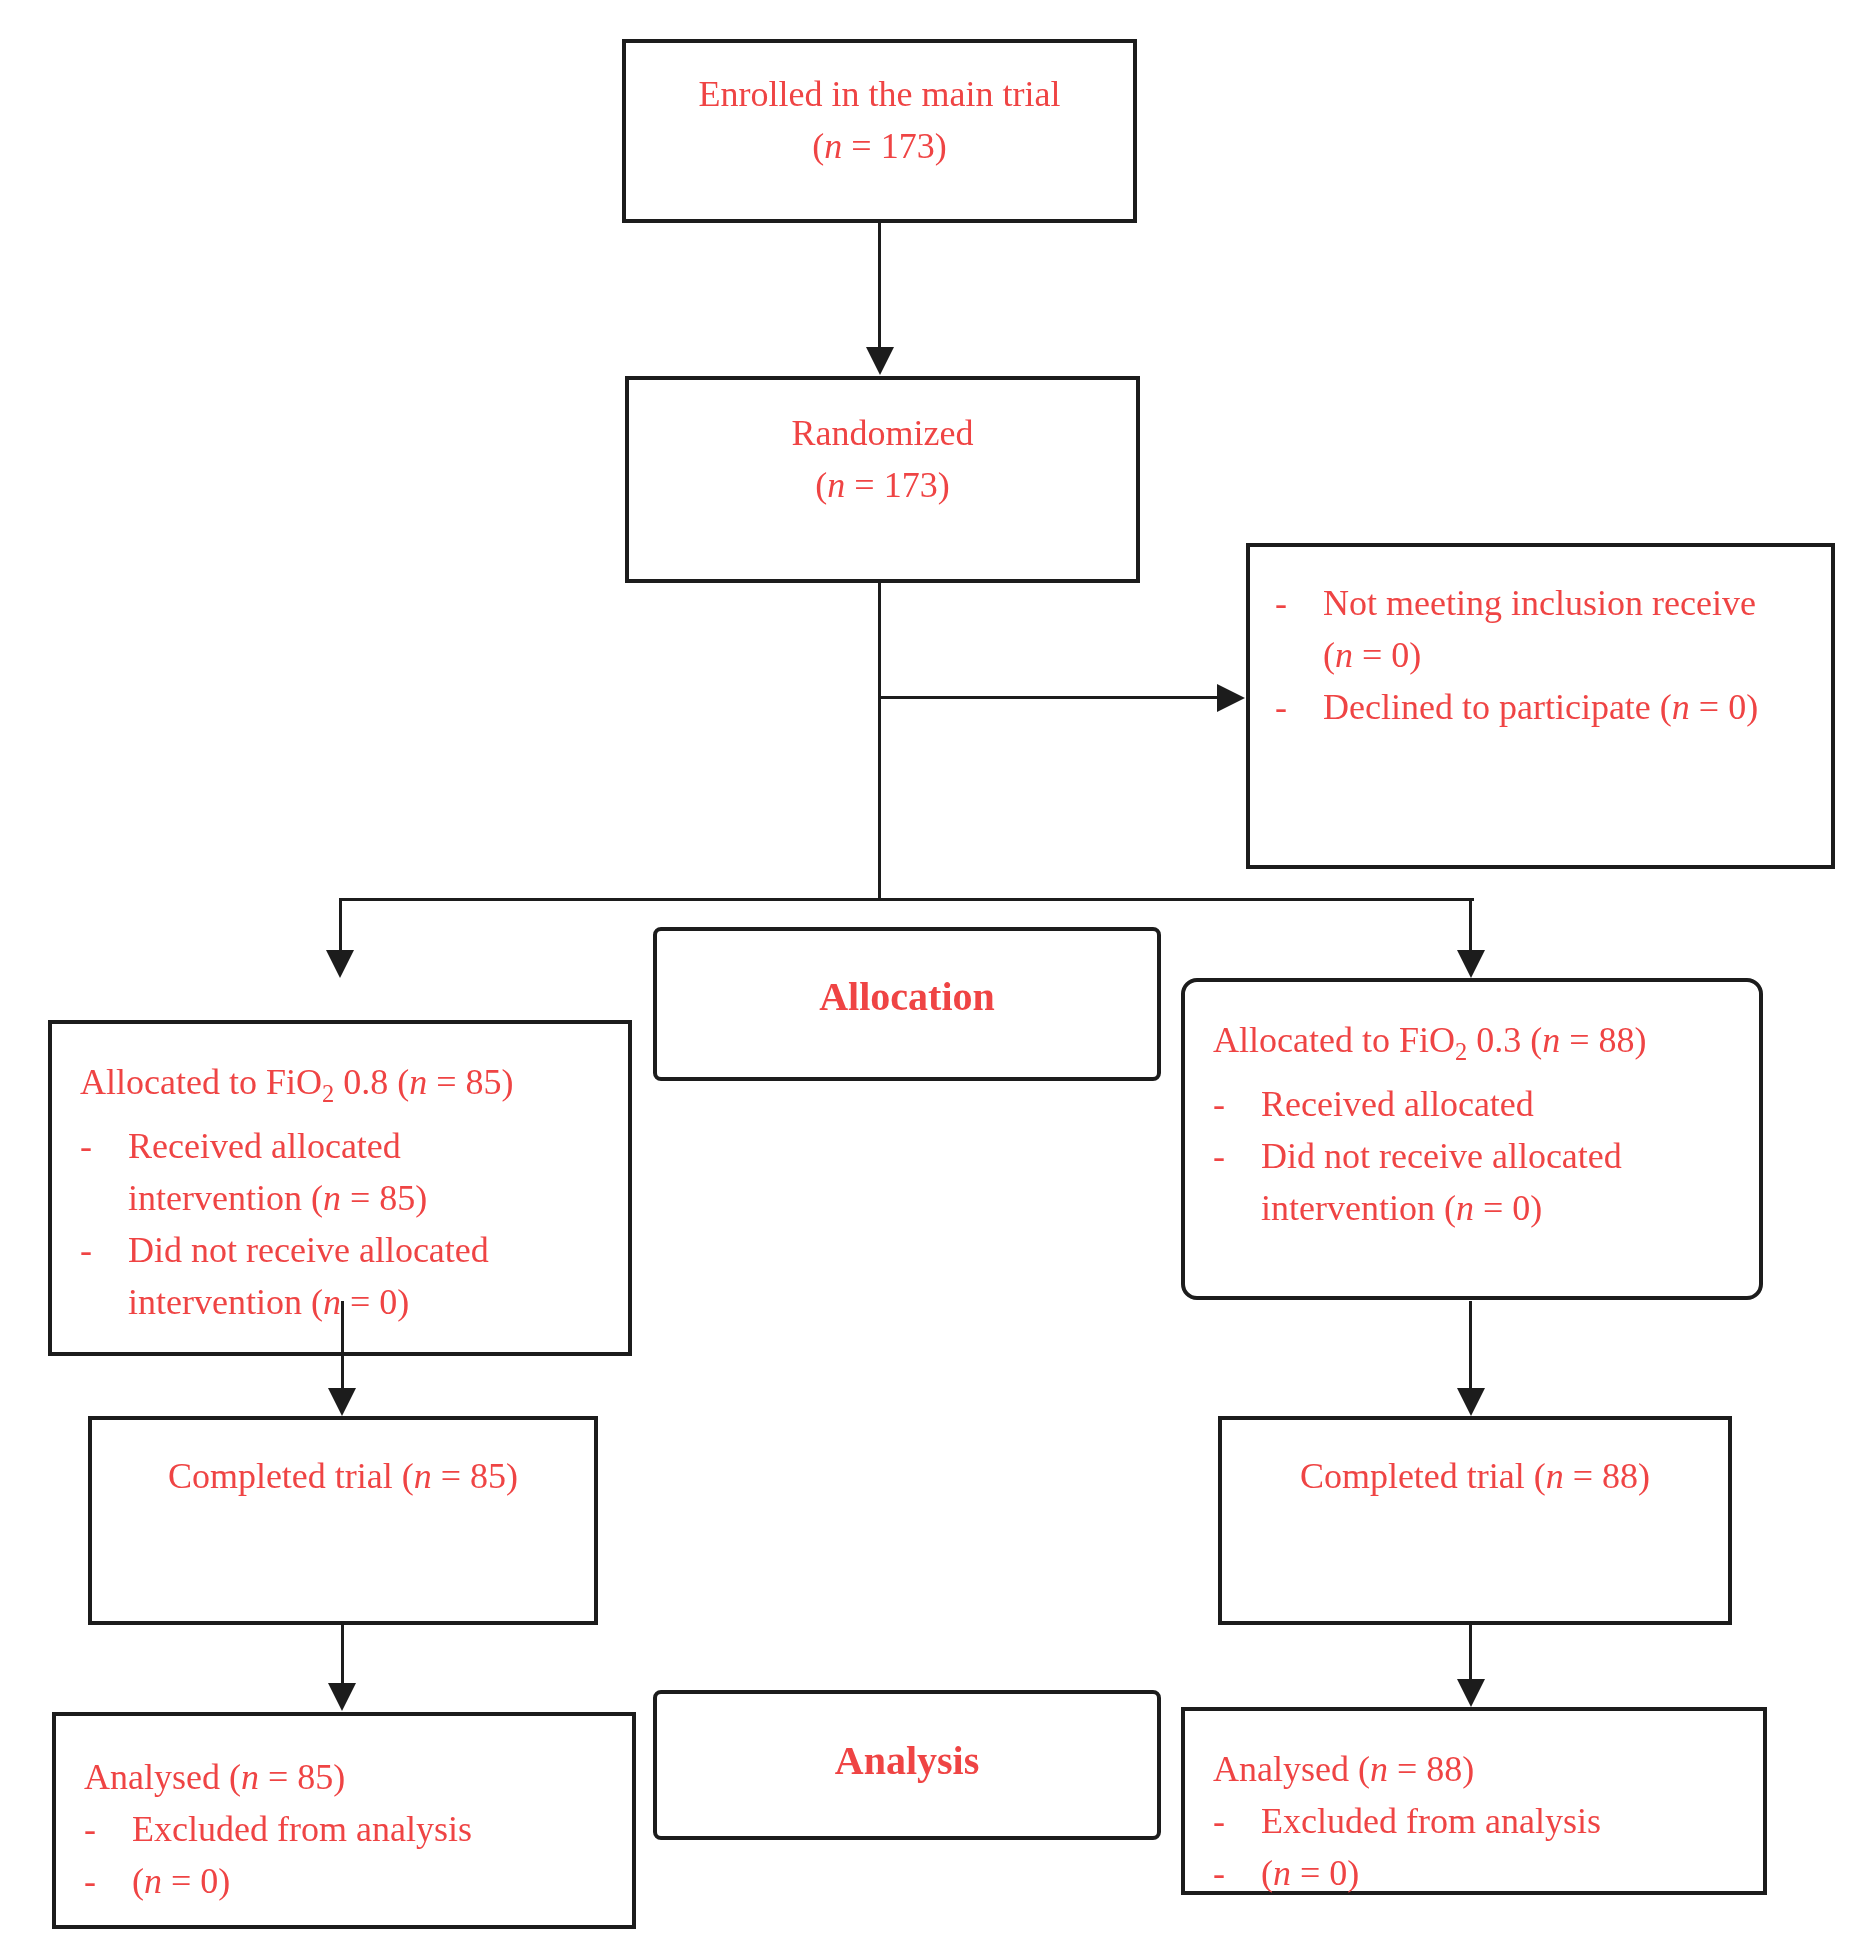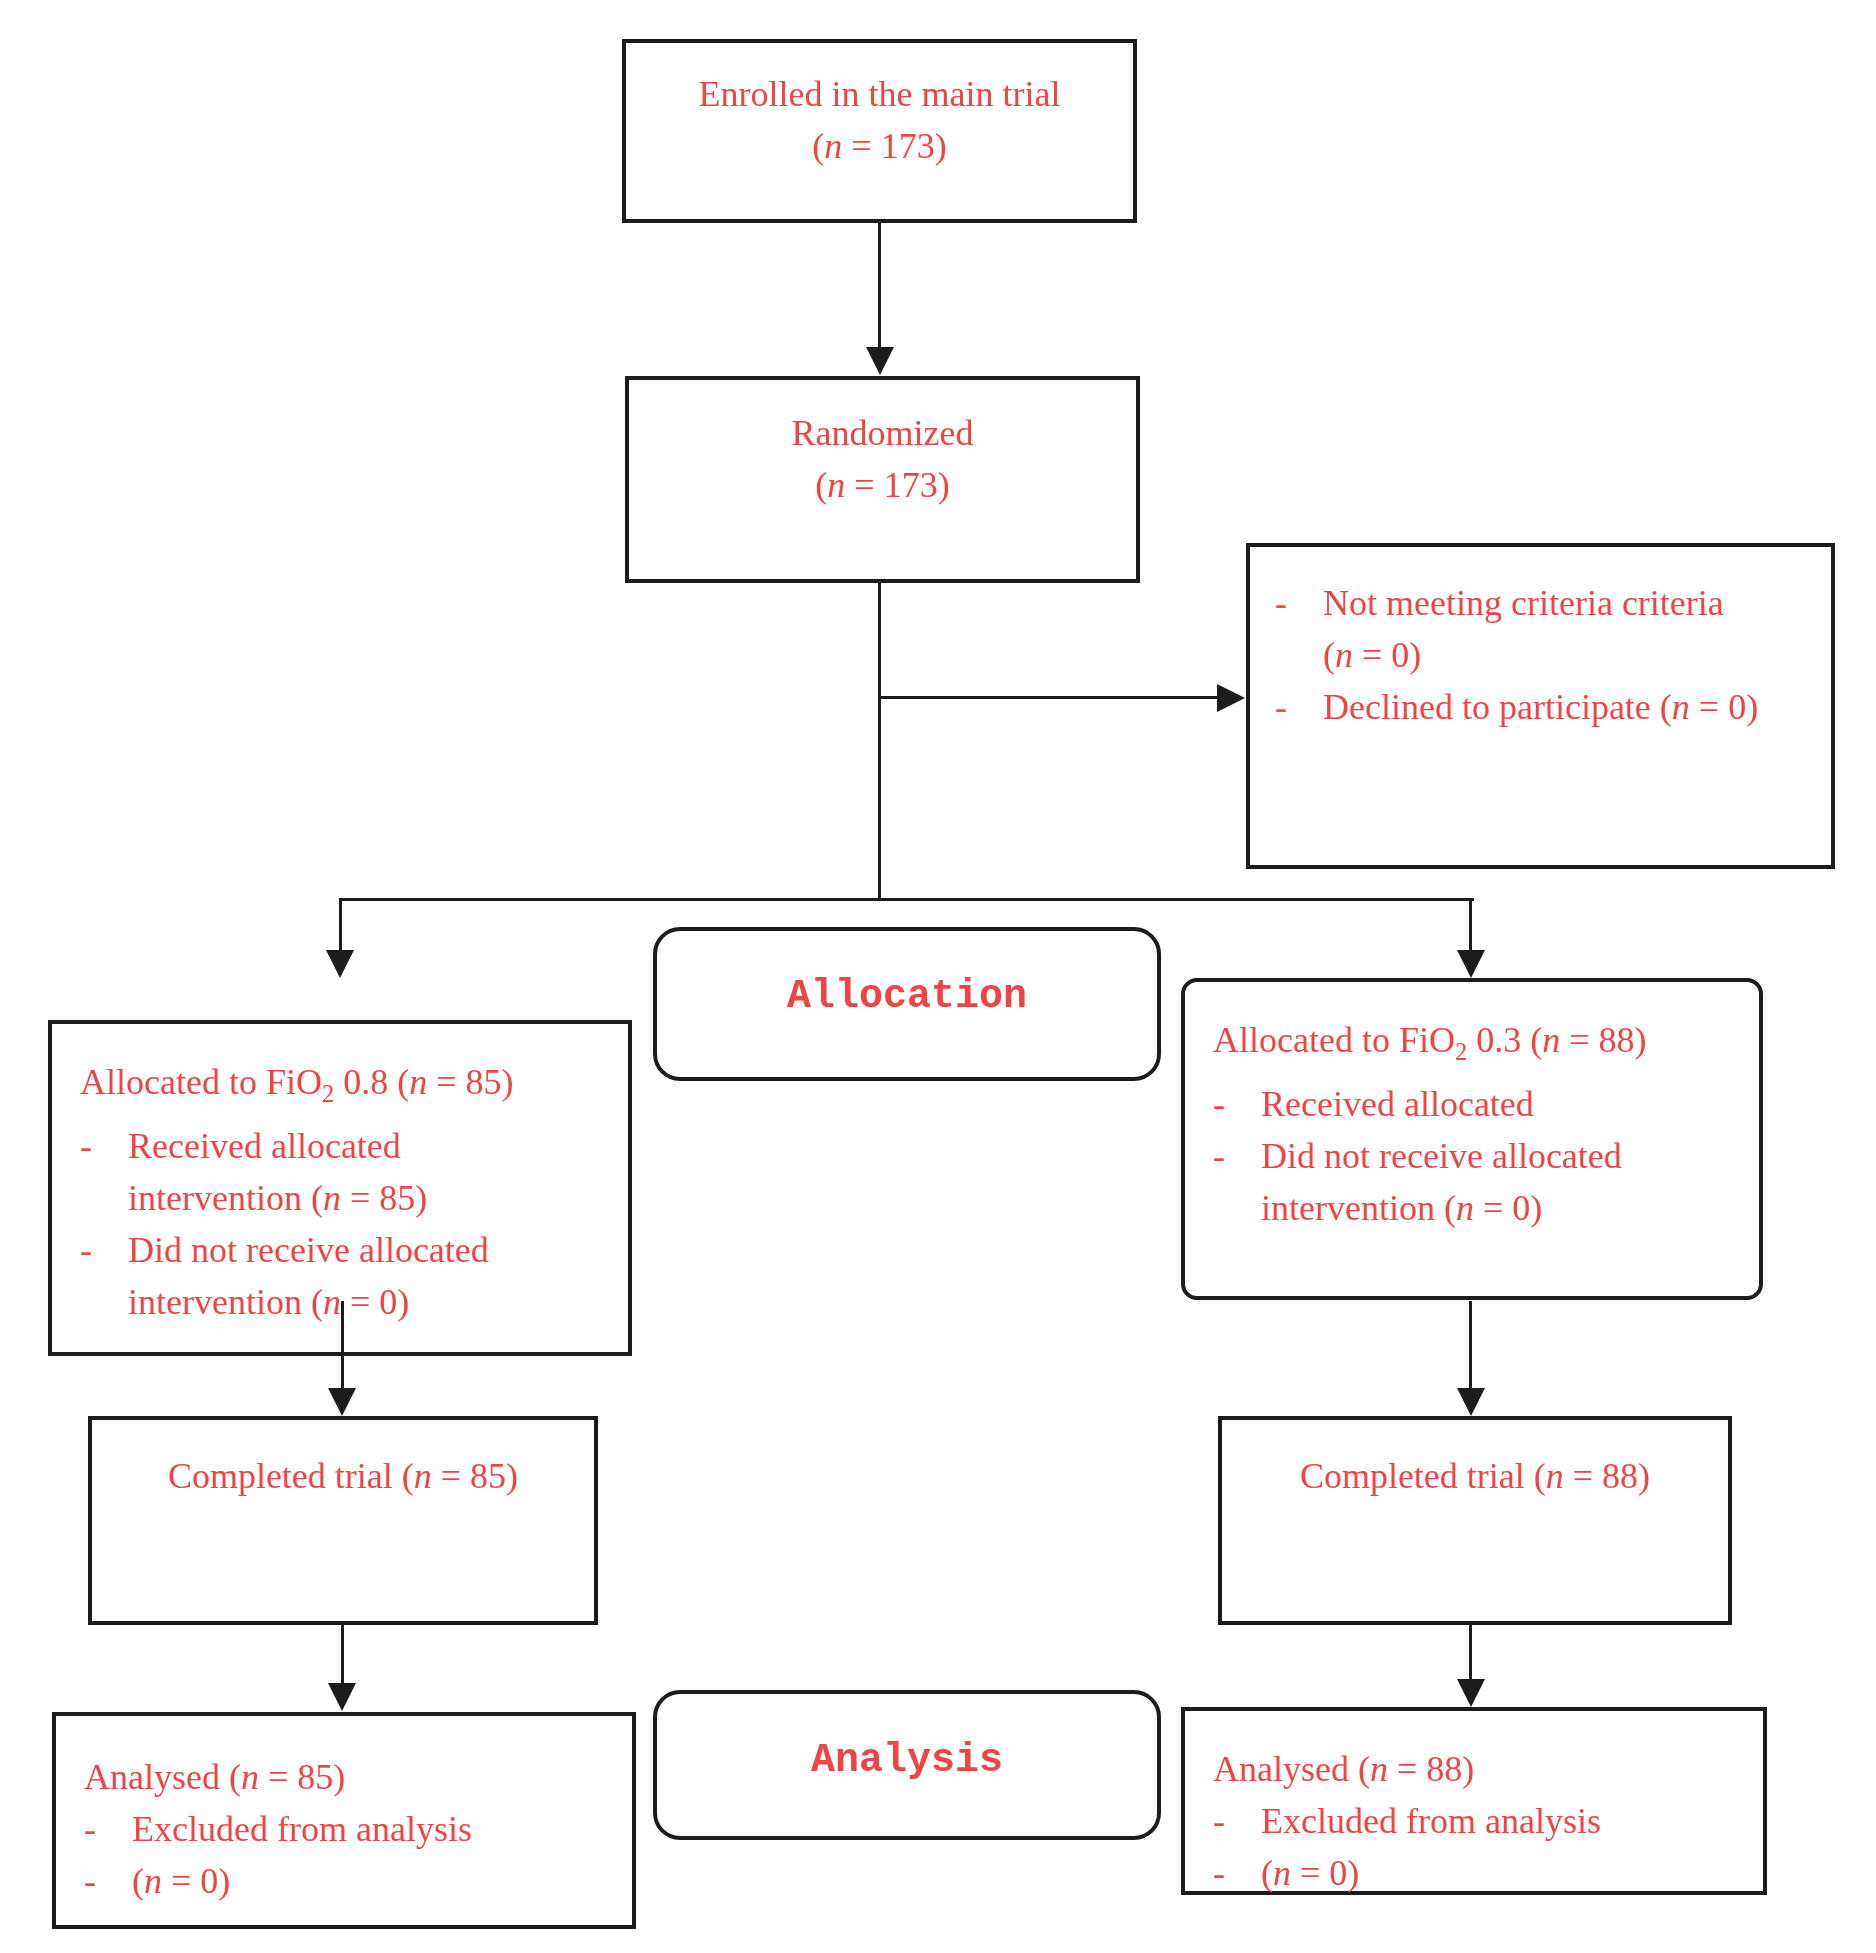--- a/index.html
+++ b/index.html
@@ -78,7 +78,7 @@
     <div class="bullet">
       <span class="dash">-</span>
       <span class="btext">
-        <span class="line rich">Not meeting criteria criteria</span>
+        <span class="line rich">Not meeting inclusion receive</span>
         <span class="line rich">(<i>n</i> = 0)</span>
       </span>
     </div>

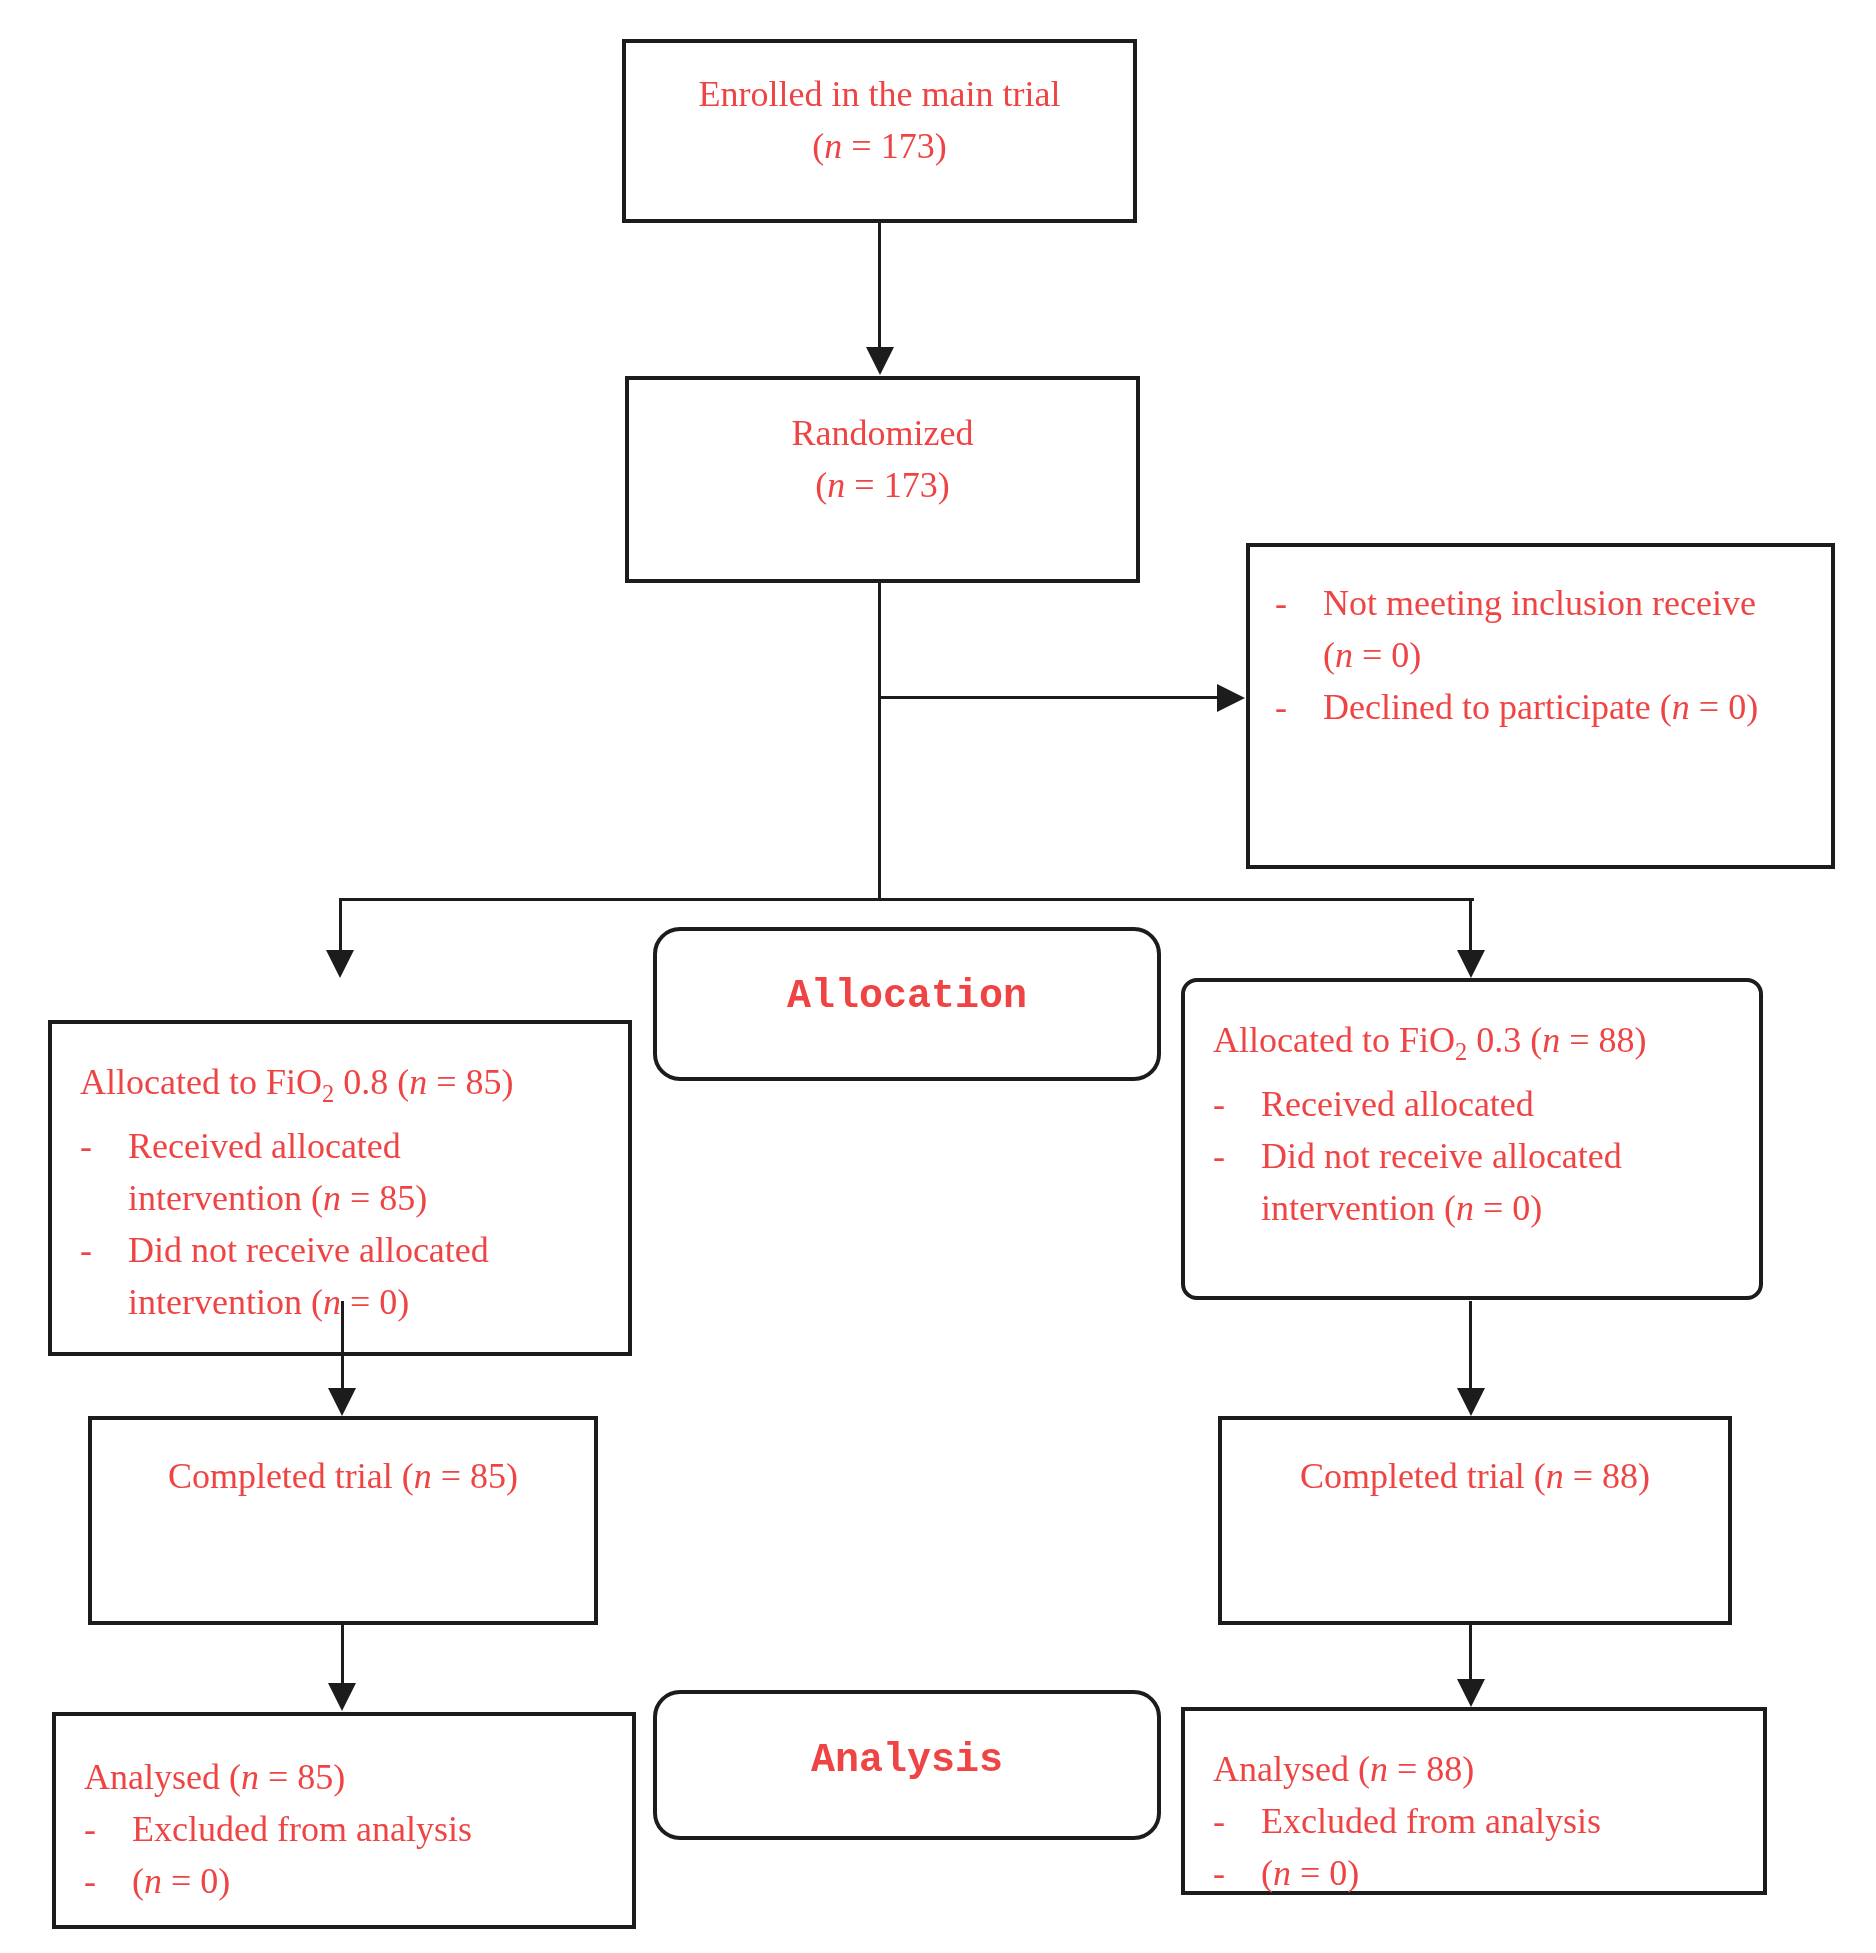--- a/index.html
+++ b/index.html
@@ -20,8 +20,7 @@
     box-sizing:border-box;
   }
   .rounded{
-    border-radius:27px;
-    font-family:Liberation Mono, monospace;
+    border-radius:8px;
   }
   .center-text{ text-align:center; }
   .stage{

